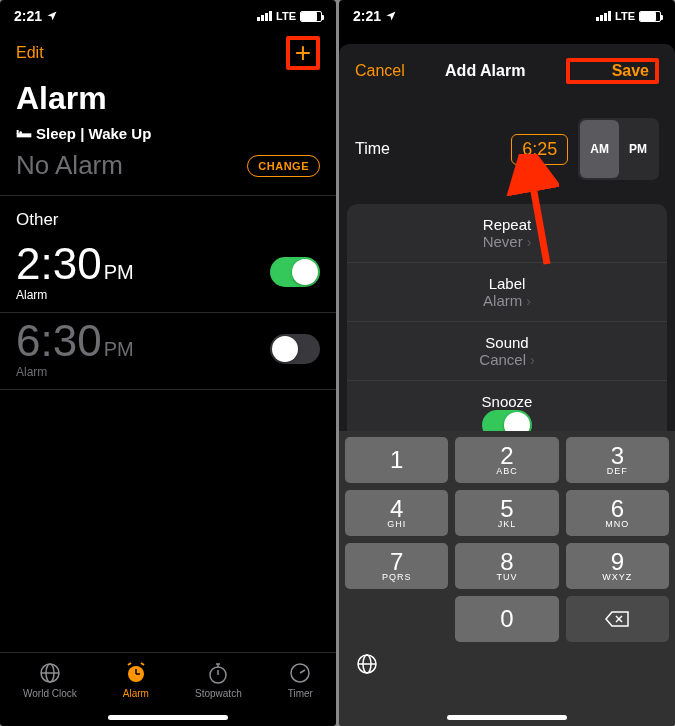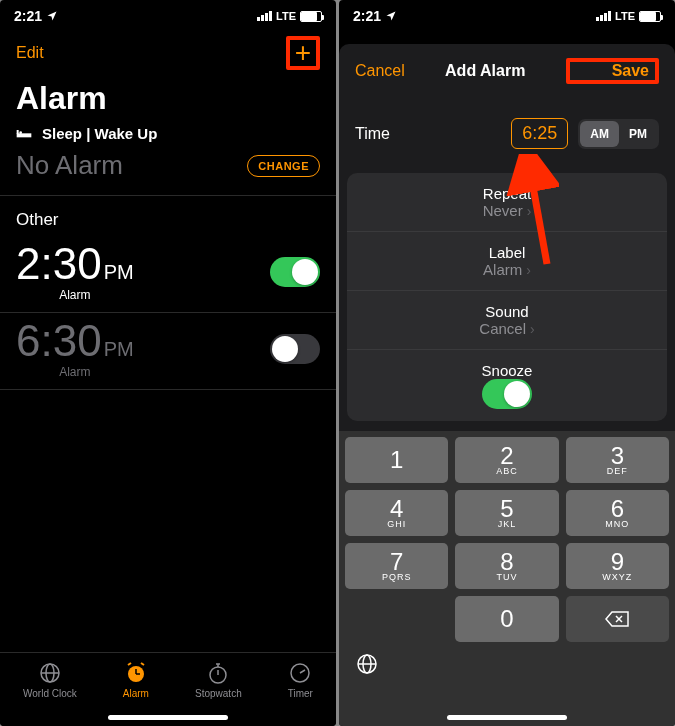--- a/index.html
+++ b/index.html
@@ -32,7 +32,7 @@
   .highlight-red { border:4px solid #ff2a00; border-radius:2px; }
 
   h1.alarm-title { color:#fff; font-size:32px; font-weight:700; padding:4px 16px 8px; }
-  .sleep-row { color:#fff; font-size:15px; font-weight:600; padding:0 16px 2px; display:flex; align-items:center; gap:10px;}
+  .sleep-row { color:#fff; font-size:15px; font-weight:600; padding:0 16px 2px; display:flex; align-items:center; gap:4px;}
   .noalarm-row { display:flex; justify-content:space-between; align-items:center; padding:6px 16px 14px; border-bottom:0.5px solid #2a2a2a;}
   .noalarm { color:#6d6d72; font-size:26px; font-weight:400;}
   .change-pill { border:1px solid #ff9500; color:#ff9500; font-size:11px; font-weight:700; letter-spacing:0.5px; padding:4px 10px; border-radius:12px;}

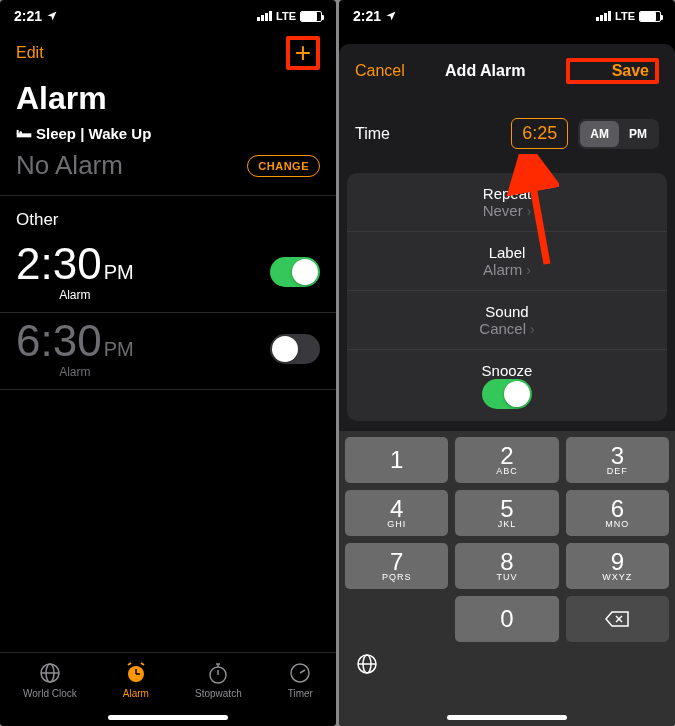--- a/index.html
+++ b/index.html
@@ -70,7 +70,7 @@
   .time-controls { display:flex; align-items:center; gap:10px;}
   .time-value { border:1.5px solid #ff9500; border-radius:6px; padding:4px 10px; color:#ff9500; font-size:18px; font-weight:400; background:#1c1c1e;}
   .ampm-seg { display:flex; background:#2c2c2e; border-radius:7px; padding:2px;}
-  .seg { font-size:12px; font-weight:600; padding:6px 10px; color:#fff; border-radius:6px;}
+  .seg { font-size:12px; font-weight:600; padding:22px 10px; color:#fff; border-radius:6px;}
   .seg.sel { background:#5a5a5e;}
   .seg.unsel { color:#fff; }
 

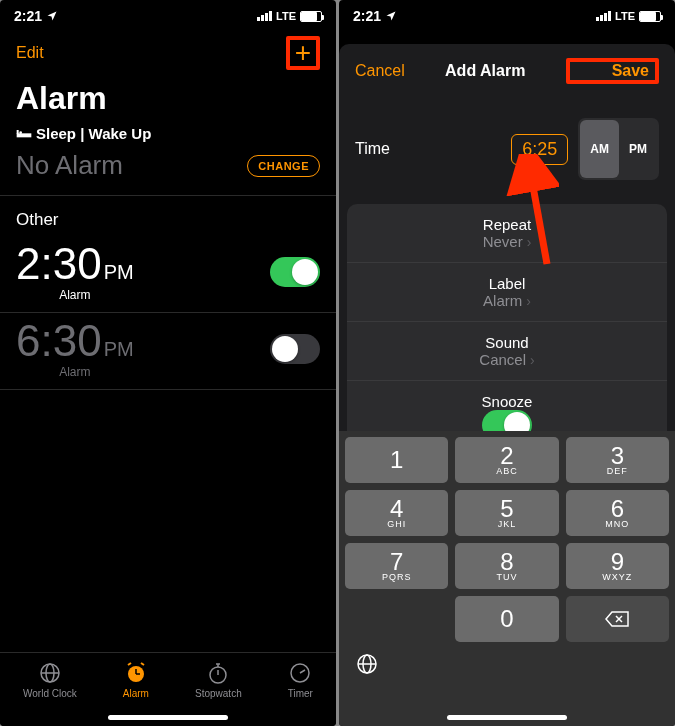--- a/index.html
+++ b/index.html
@@ -38,7 +38,7 @@
   .change-pill { border:1px solid #ff9500; color:#ff9500; font-size:11px; font-weight:700; letter-spacing:0.5px; padding:4px 10px; border-radius:12px;}
 
   .section-label { color:#fff; font-size:17px; font-weight:400; padding:14px 16px 6px;}
-  .alarm-item { display:flex; justify-content:space-between; align-items:center; padding:6px 16px 10px; border-bottom:0.5px solid #2a2a2a;text-align:center;}
+  .alarm-item { display:flex; justify-content:space-between; align-items:center; padding:6px 16px 10px; border-bottom:0.5px solid #2a2a2a;}
   .time-big { color:#fff; font-size:44px; font-weight:300; line-height:1;}
   .time-big .ampm { font-size:20px; font-weight:400; margin-left:2px;}
   .alarm-sub { color:#fff; font-size:12px; padding-top:2px;}

